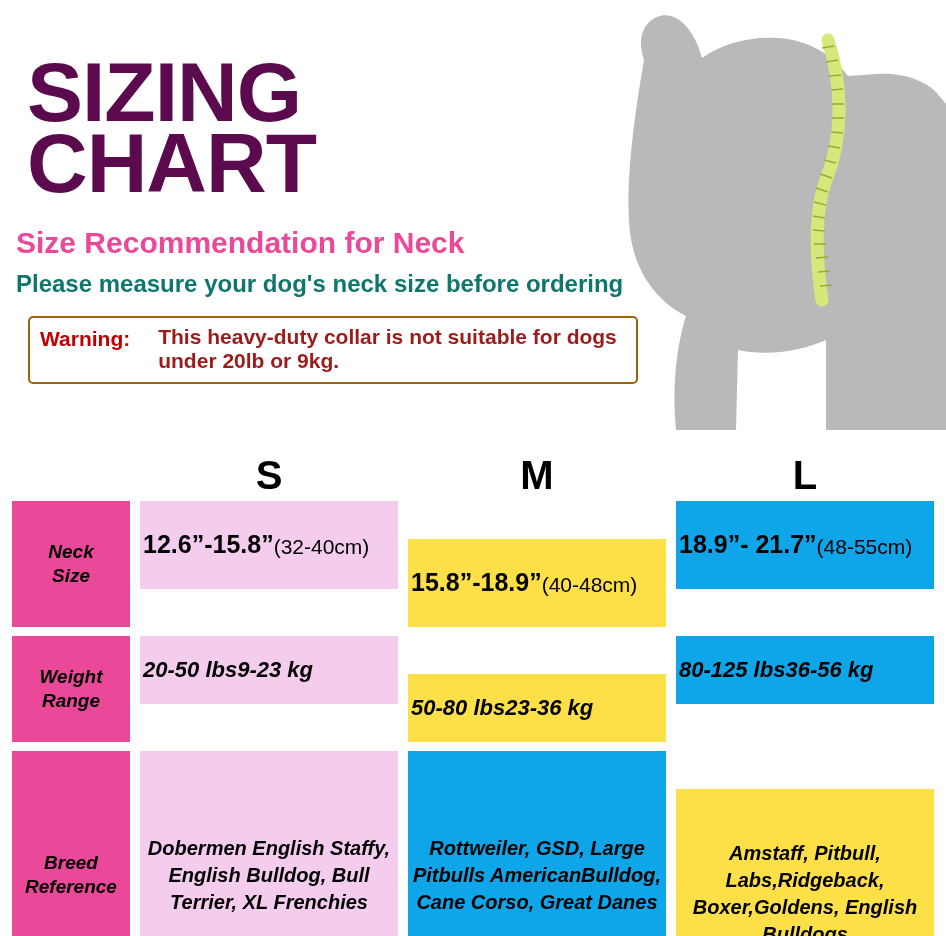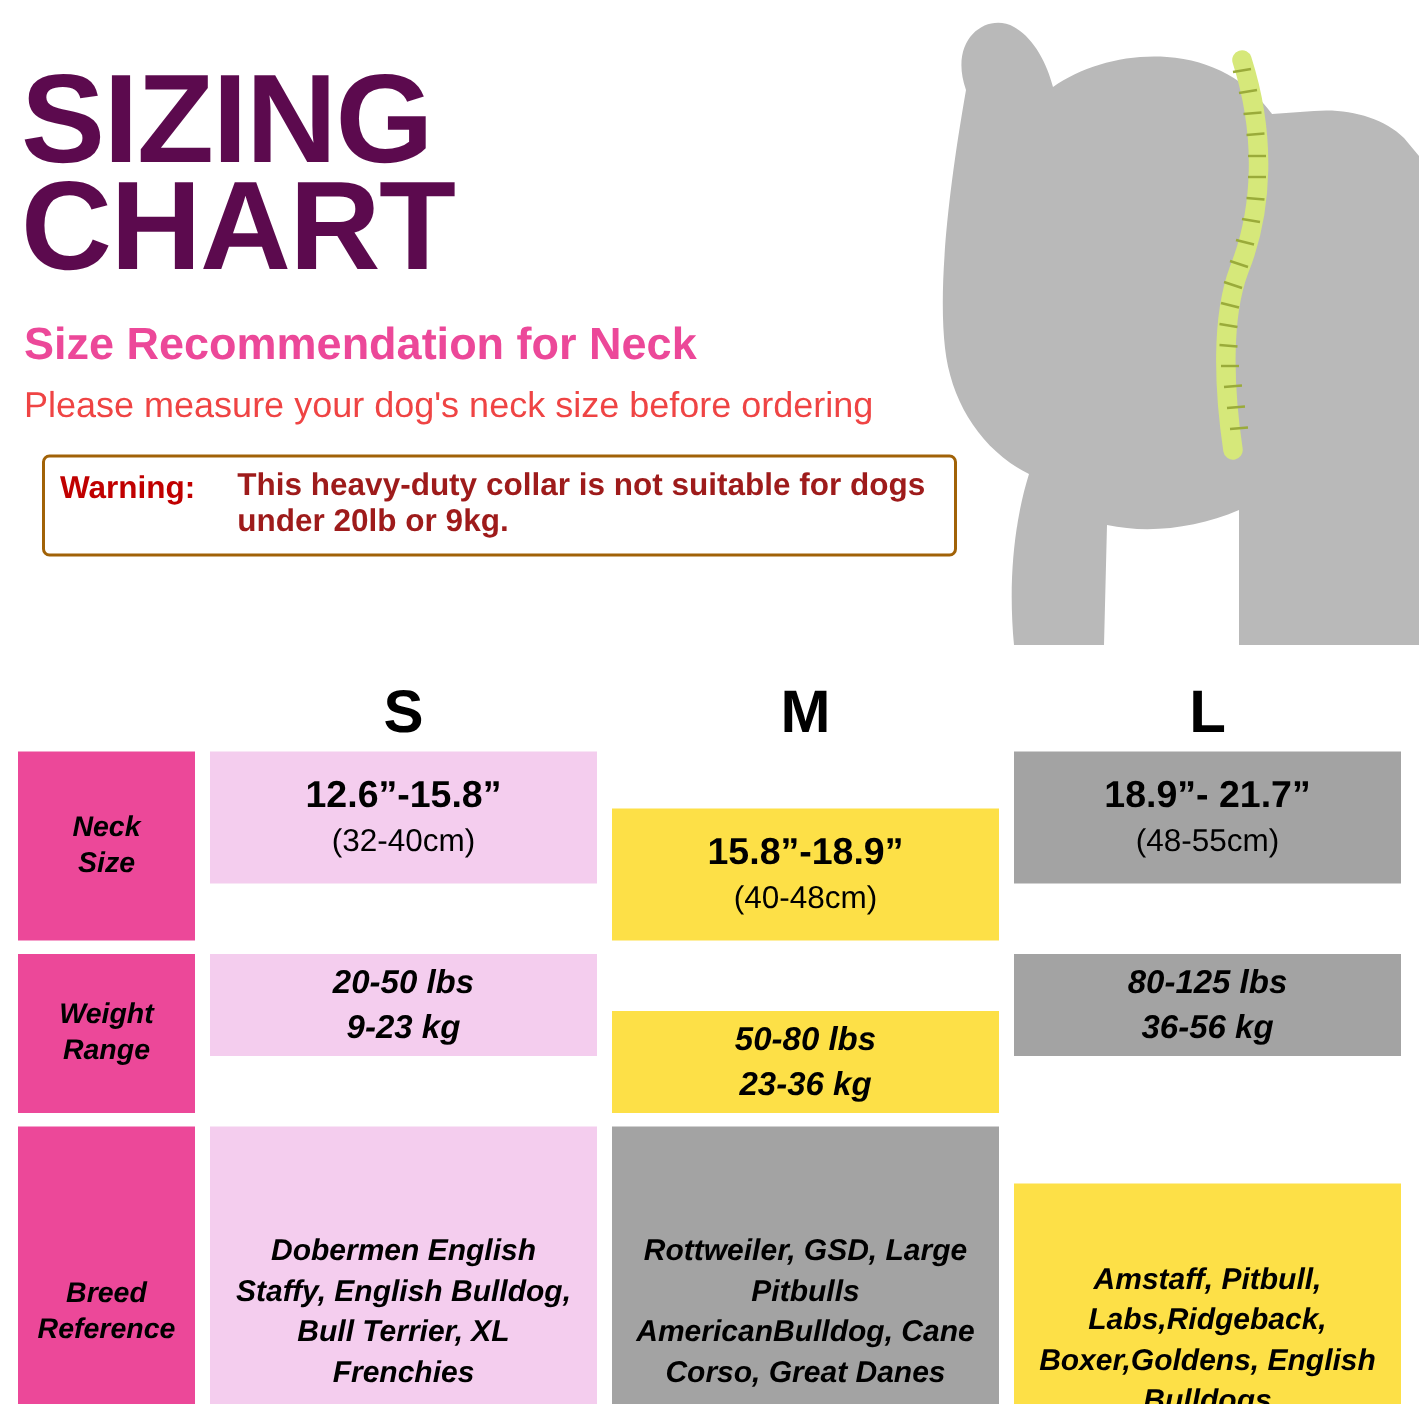--- a/index.html
+++ b/index.html
@@ -31,7 +31,7 @@
     font-size: 84px;
     line-height: 0.84;
     letter-spacing: -1px;
-    margin: 0;
+    margin: 13px;
   }
   .title .line2 { display: block; }
 

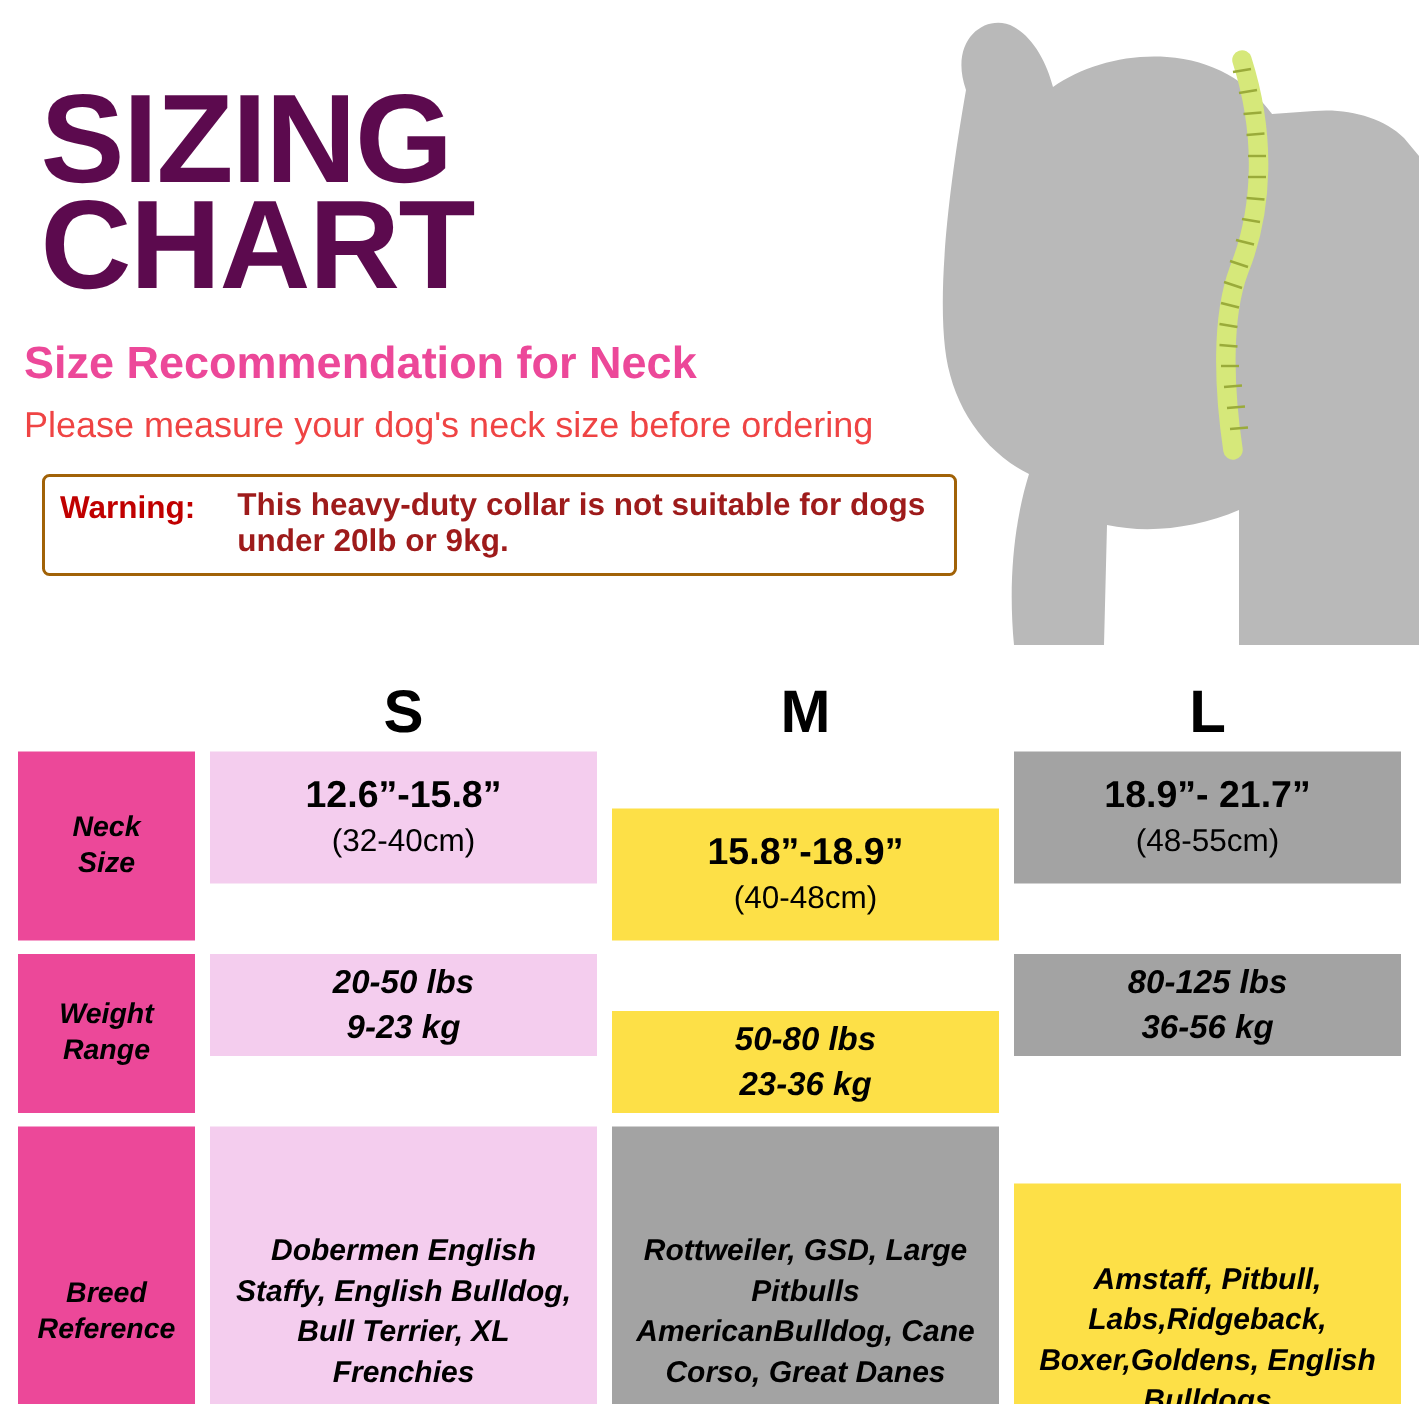--- a/index.html
+++ b/index.html
@@ -45,7 +45,8 @@
   .instruction {
     font-size: 24px;
     margin: 10px 0 0 2px;
-    color: #ef4444;
+    color: #0f766e;
+    font-weight: bold;
   }
 
   .warning-box {

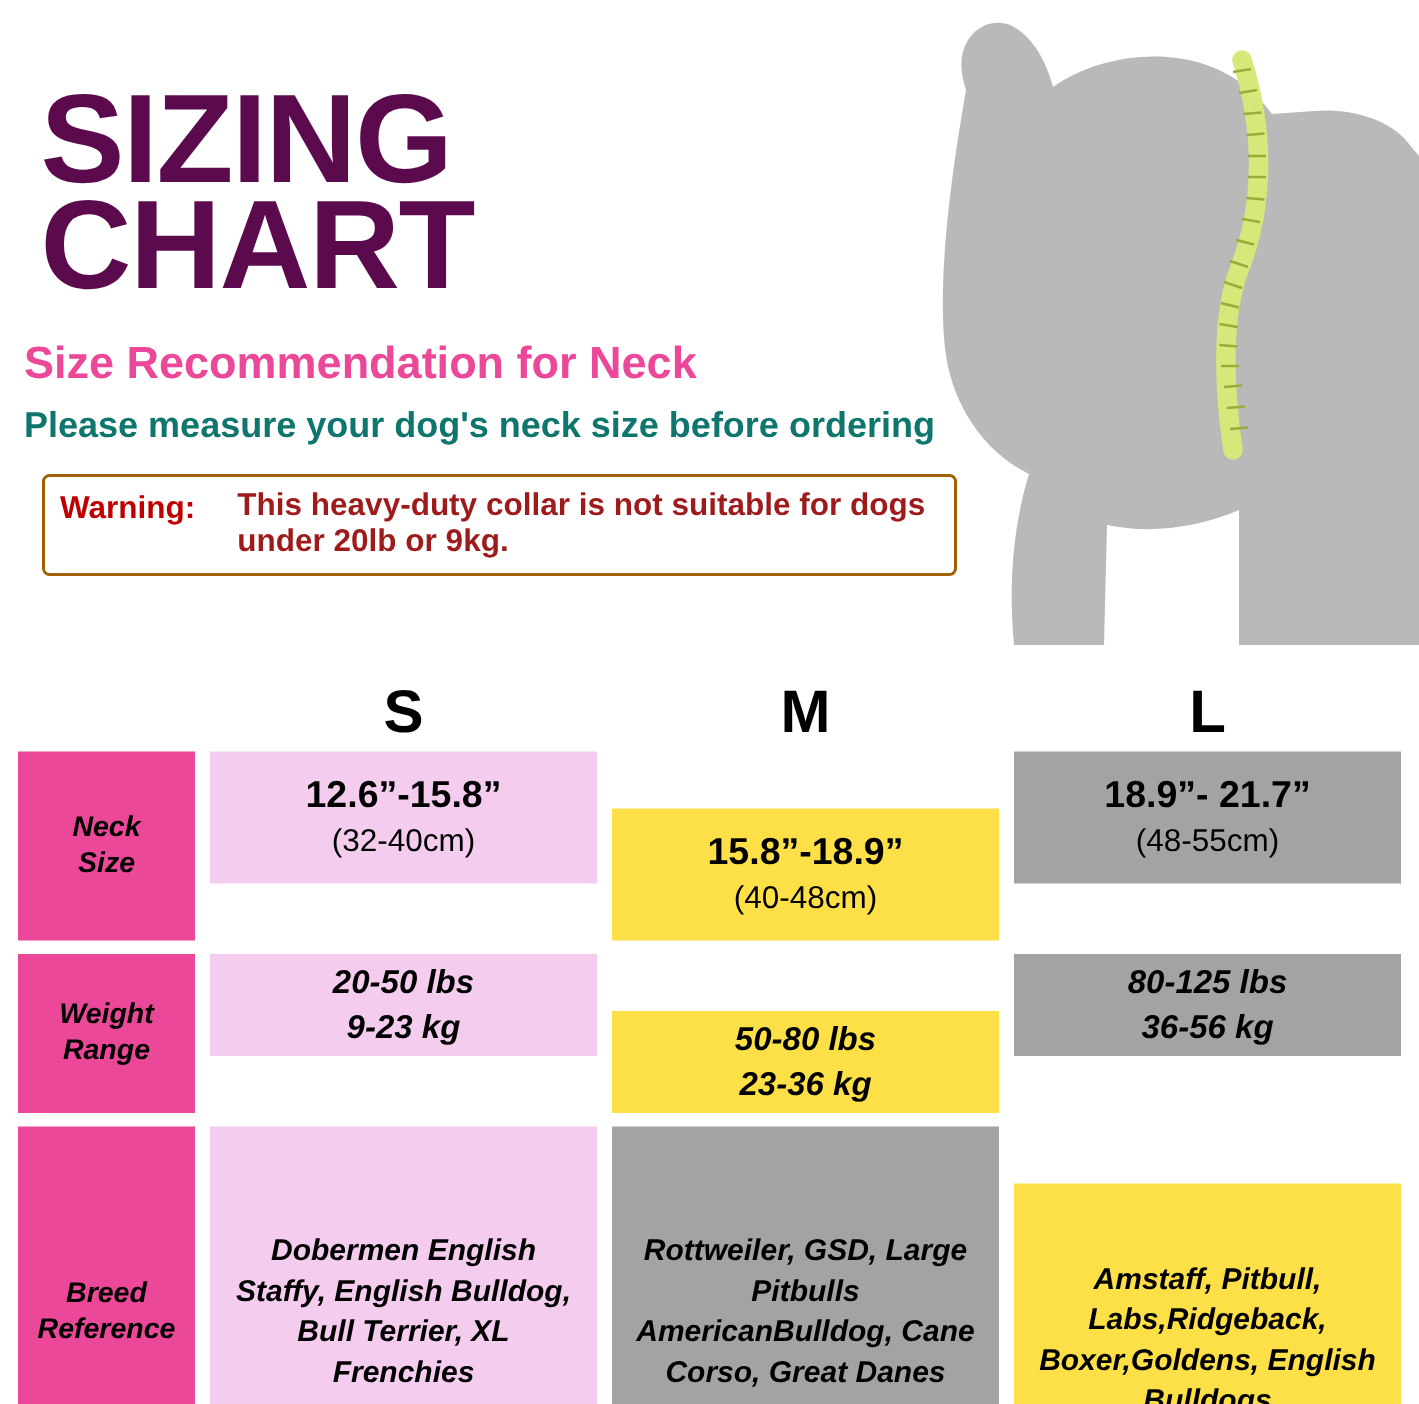--- a/index.html
+++ b/index.html
@@ -113,12 +113,12 @@
   .cell {
     flex: 1 1 0;
     display: flex;
-    flex-direction: column;
+    flex-direction: row;
     align-items: center;
-    justify-content: center;
+    justify-content: flex-start;
     text-align: center;
     box-sizing: border-box;
-    padding: 6px 16px;
+    padding: 6px 3px;
   }
   .sz-s { background: #f4cdee; }
   .sz-m { background: #fde047; margin-top: 38px; }

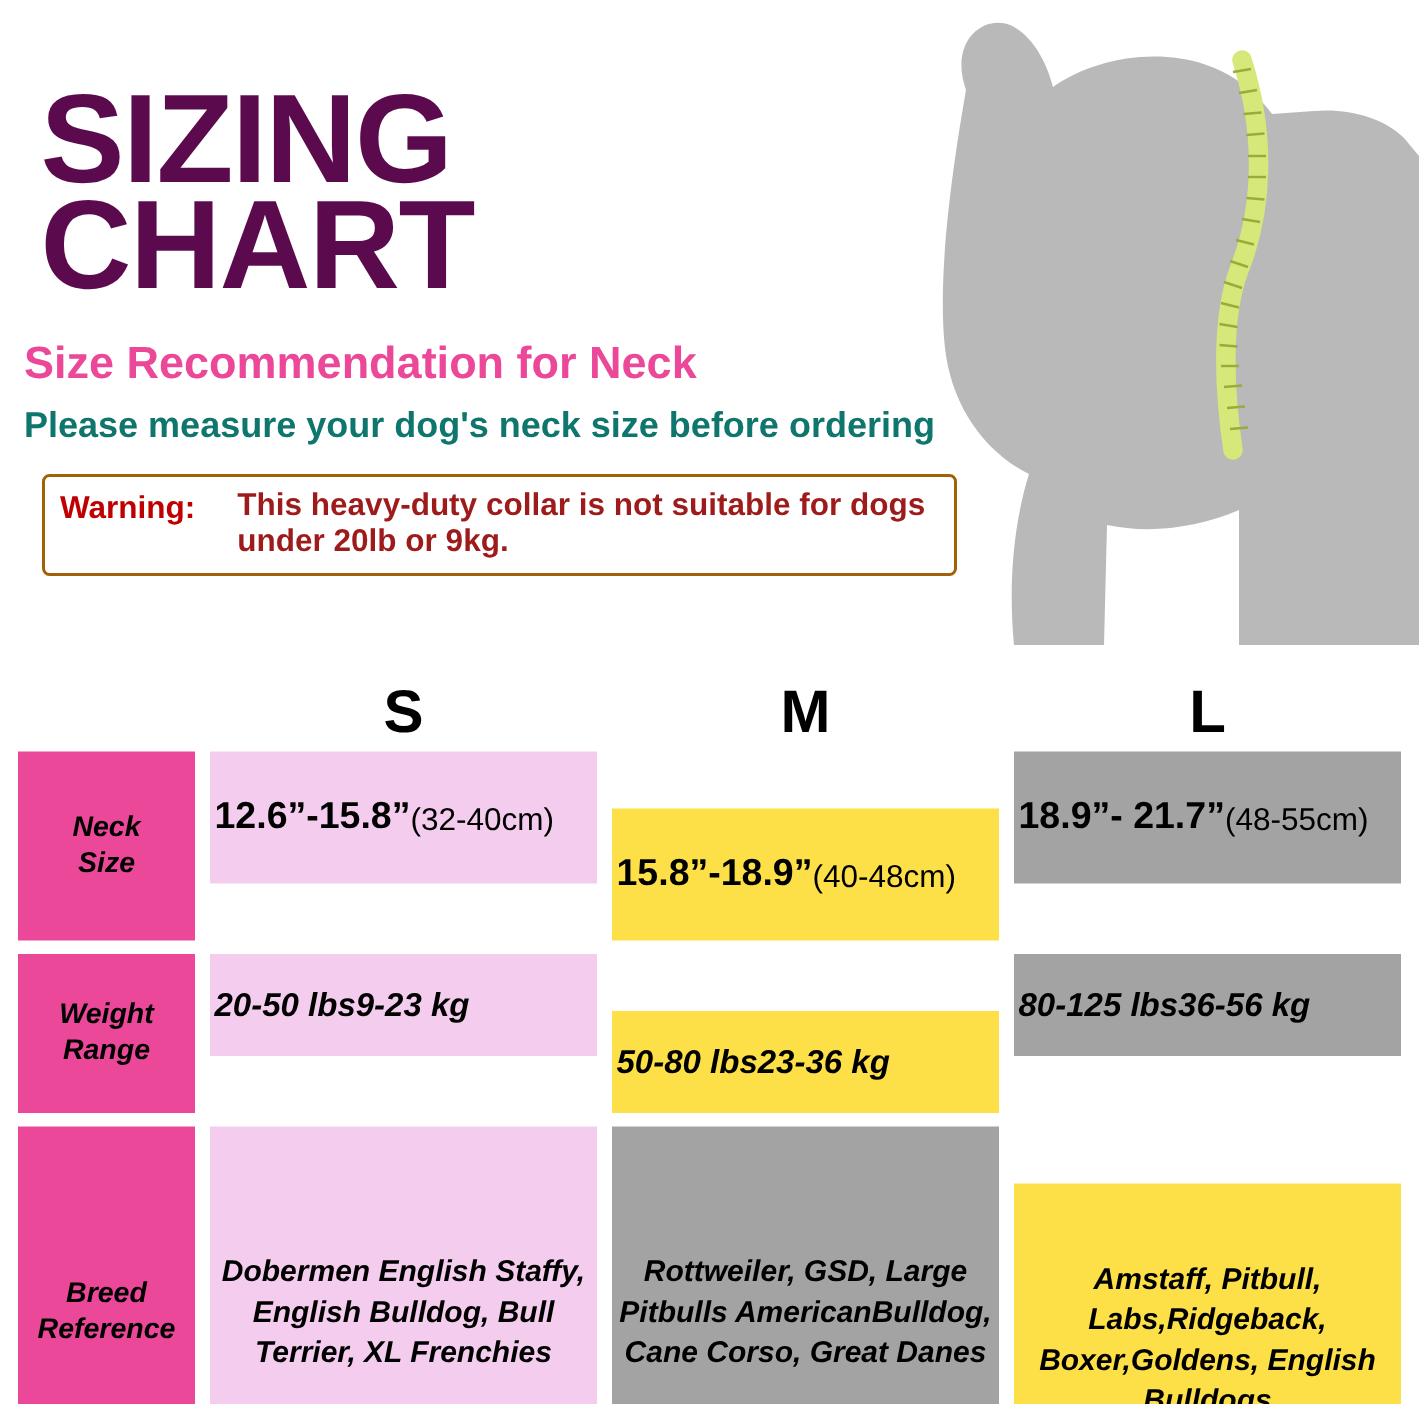--- a/index.html
+++ b/index.html
@@ -122,7 +122,7 @@
   }
   .sz-s { background: #f4cdee; }
   .sz-m { background: #fde047; margin-top: 38px; }
-  .sz-l { background: #a3a3a3; }
+  .sz-l { background: #0ea5e9; }
 
   .letters {
     display: flex;

